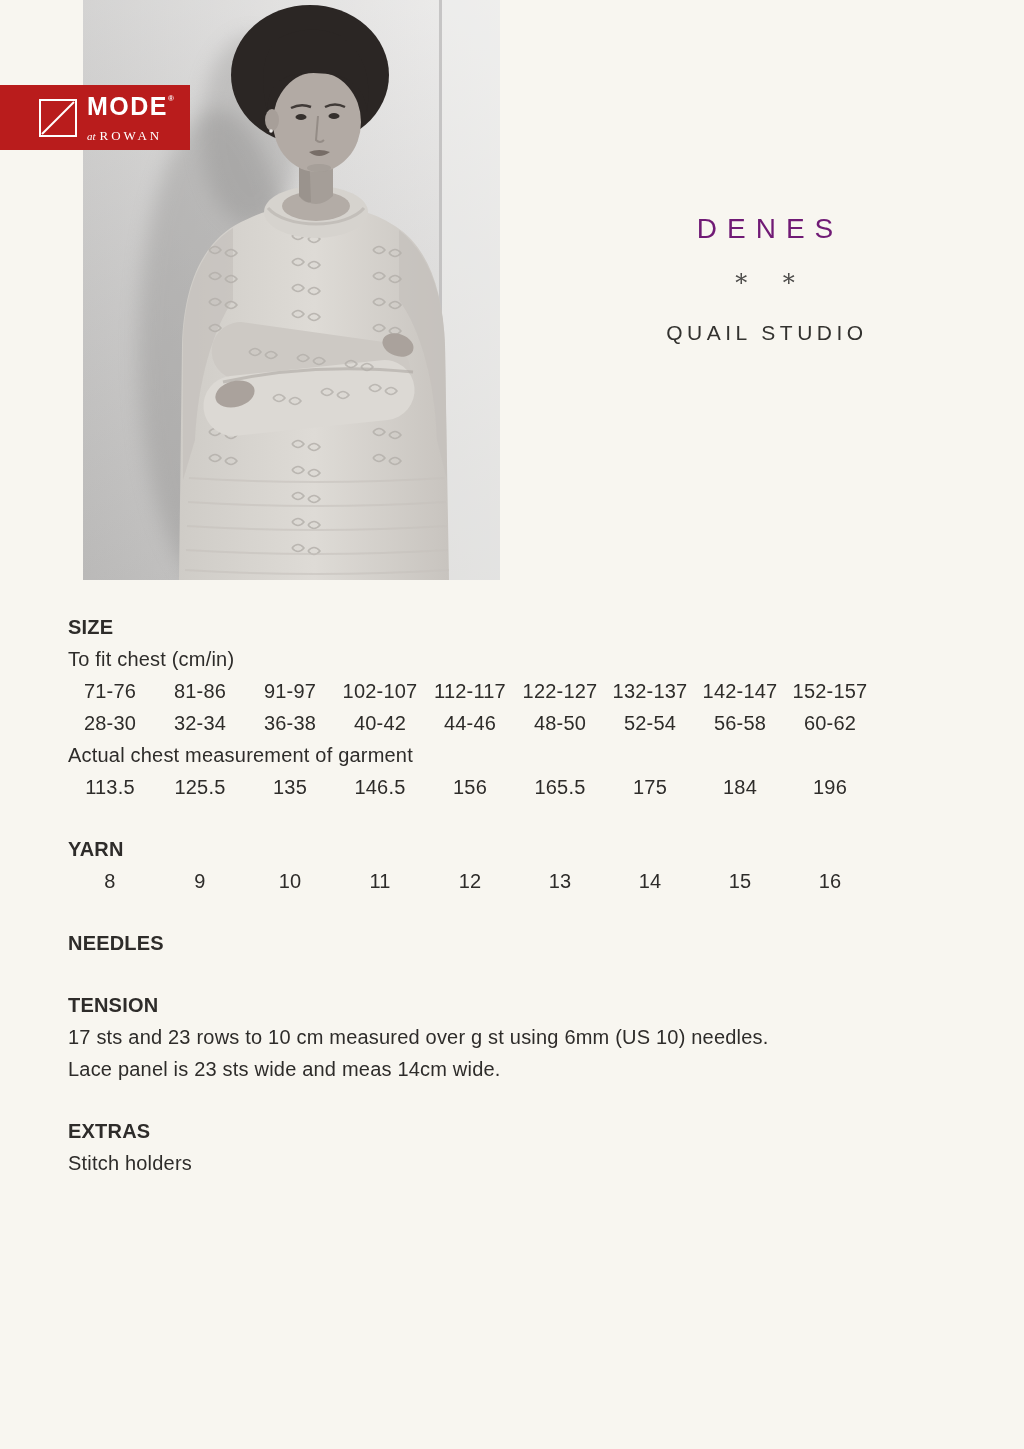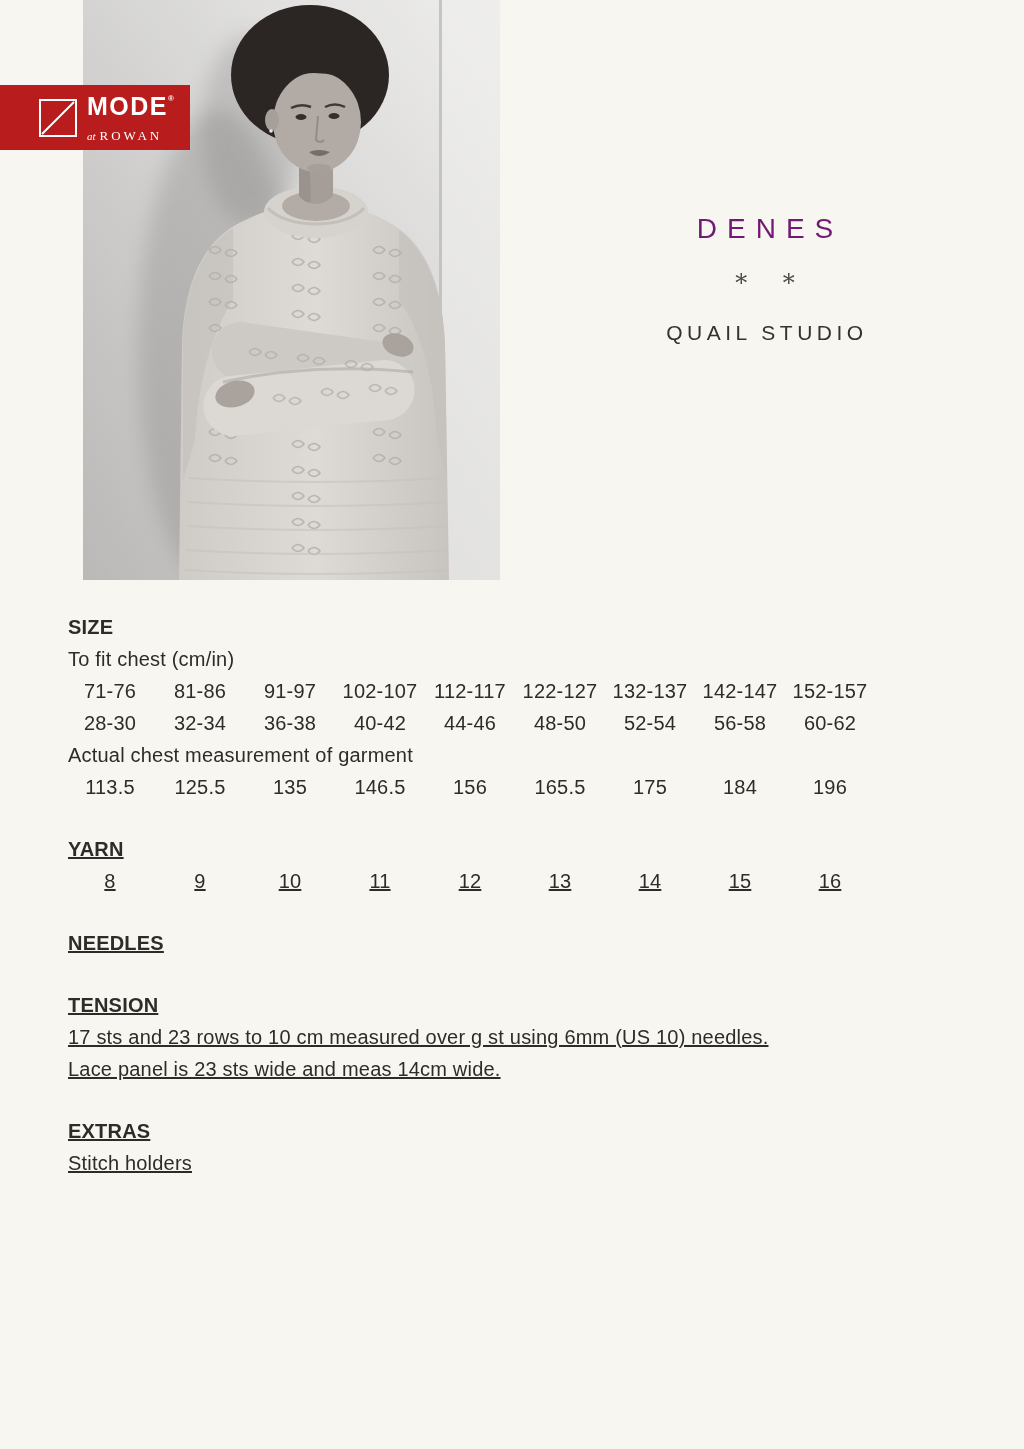--- a/index.html
+++ b/index.html
@@ -46,7 +46,7 @@
   .content p{margin:0;}
   .h{font-weight:700;}
   .b{font-weight:700;}
-  section + section{margin-top:30px;text-decoration:underline;}
+  section + section{margin-top:30px;}
   .num-row{
     display:grid;
     grid-template-columns:repeat(9,90px);

